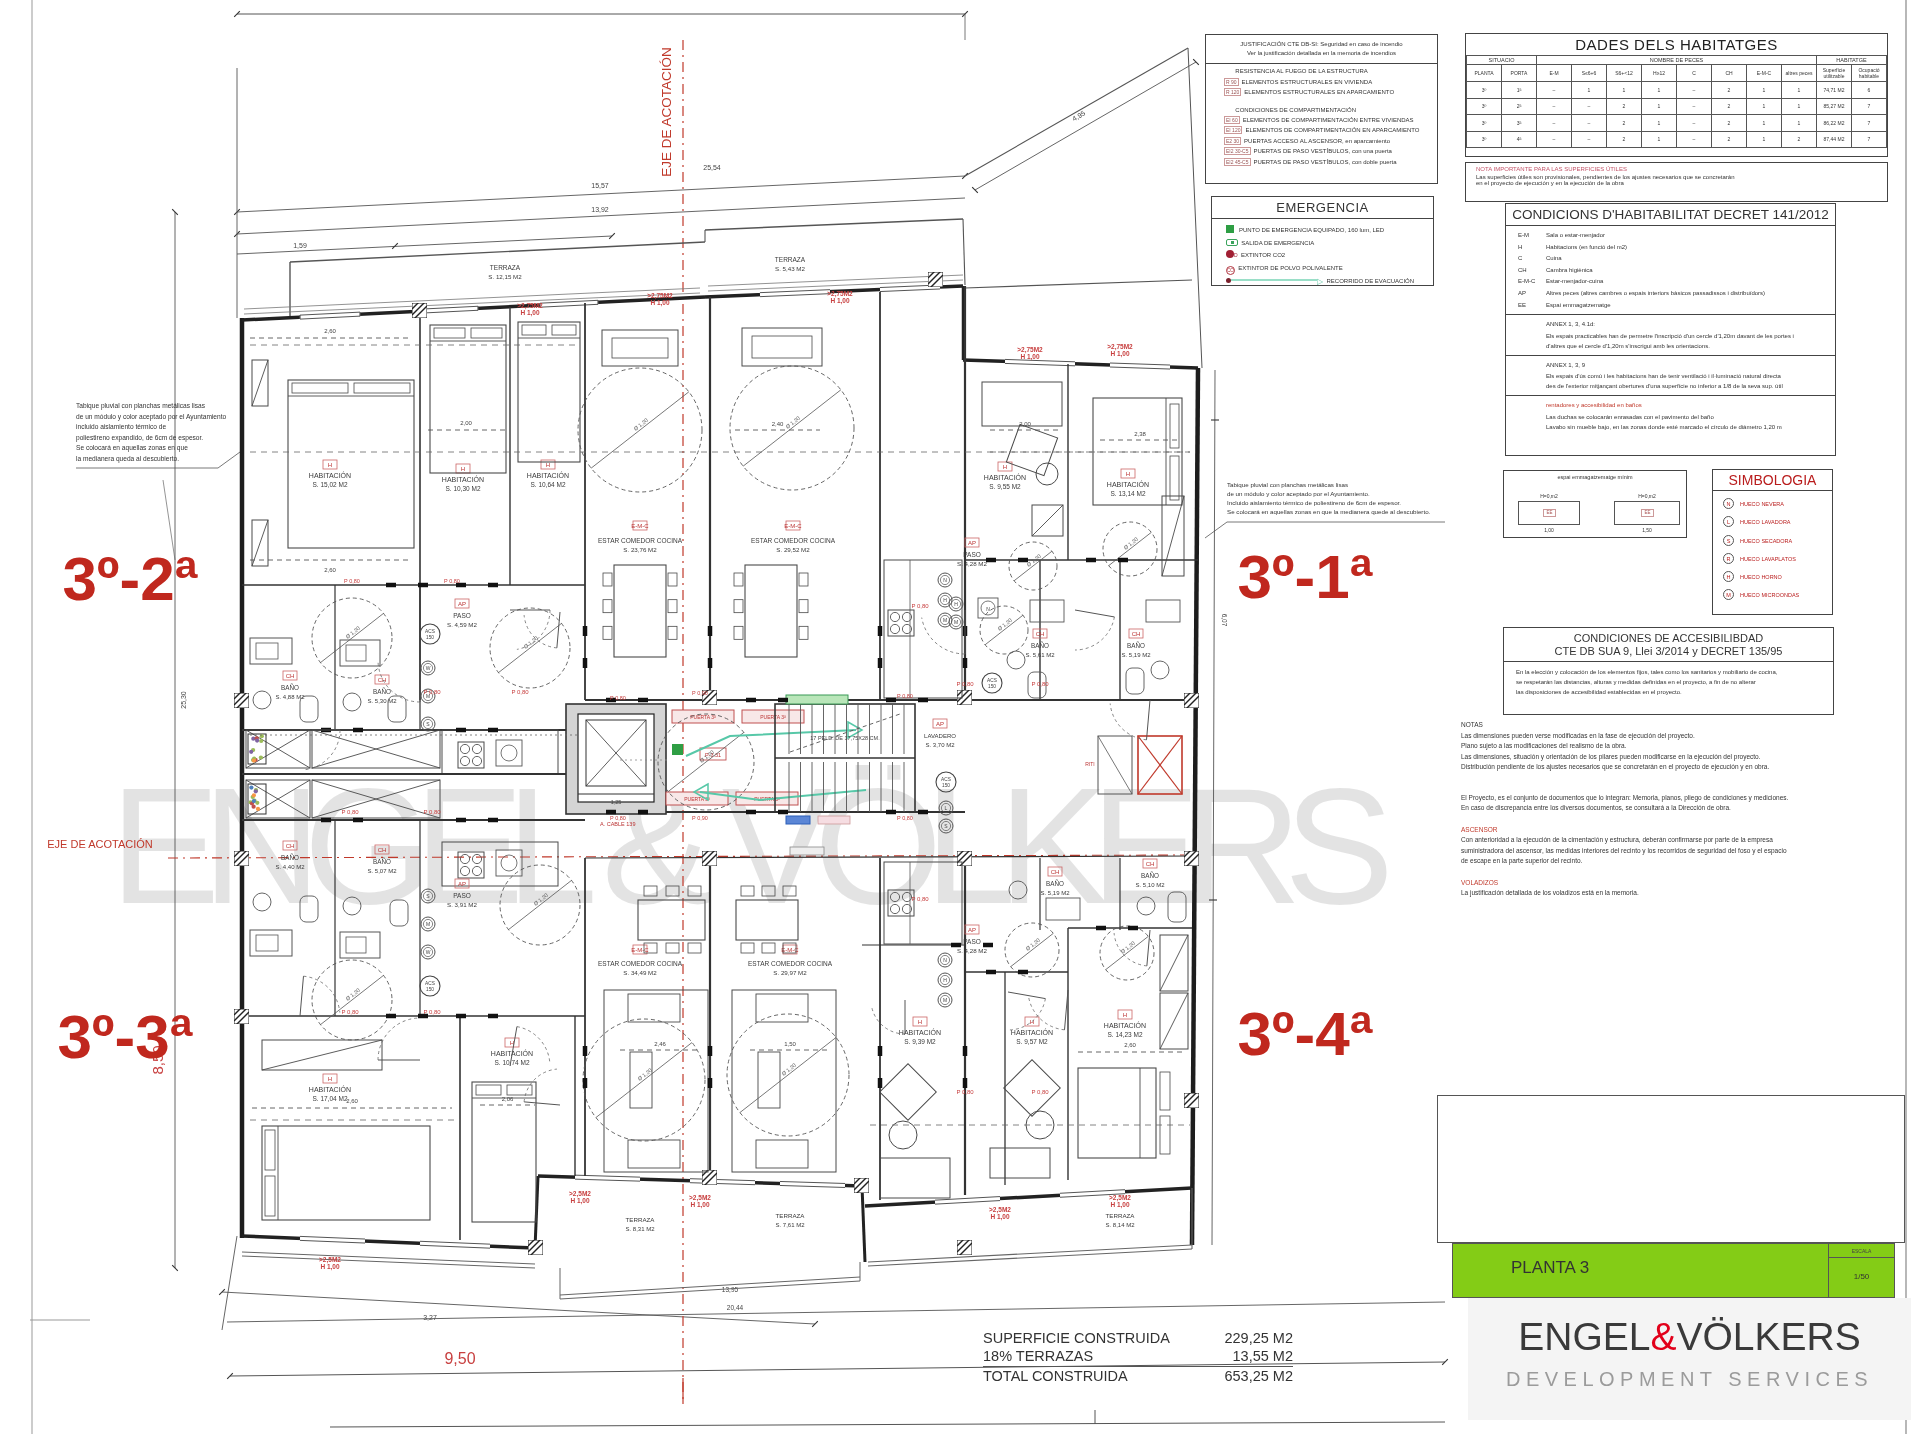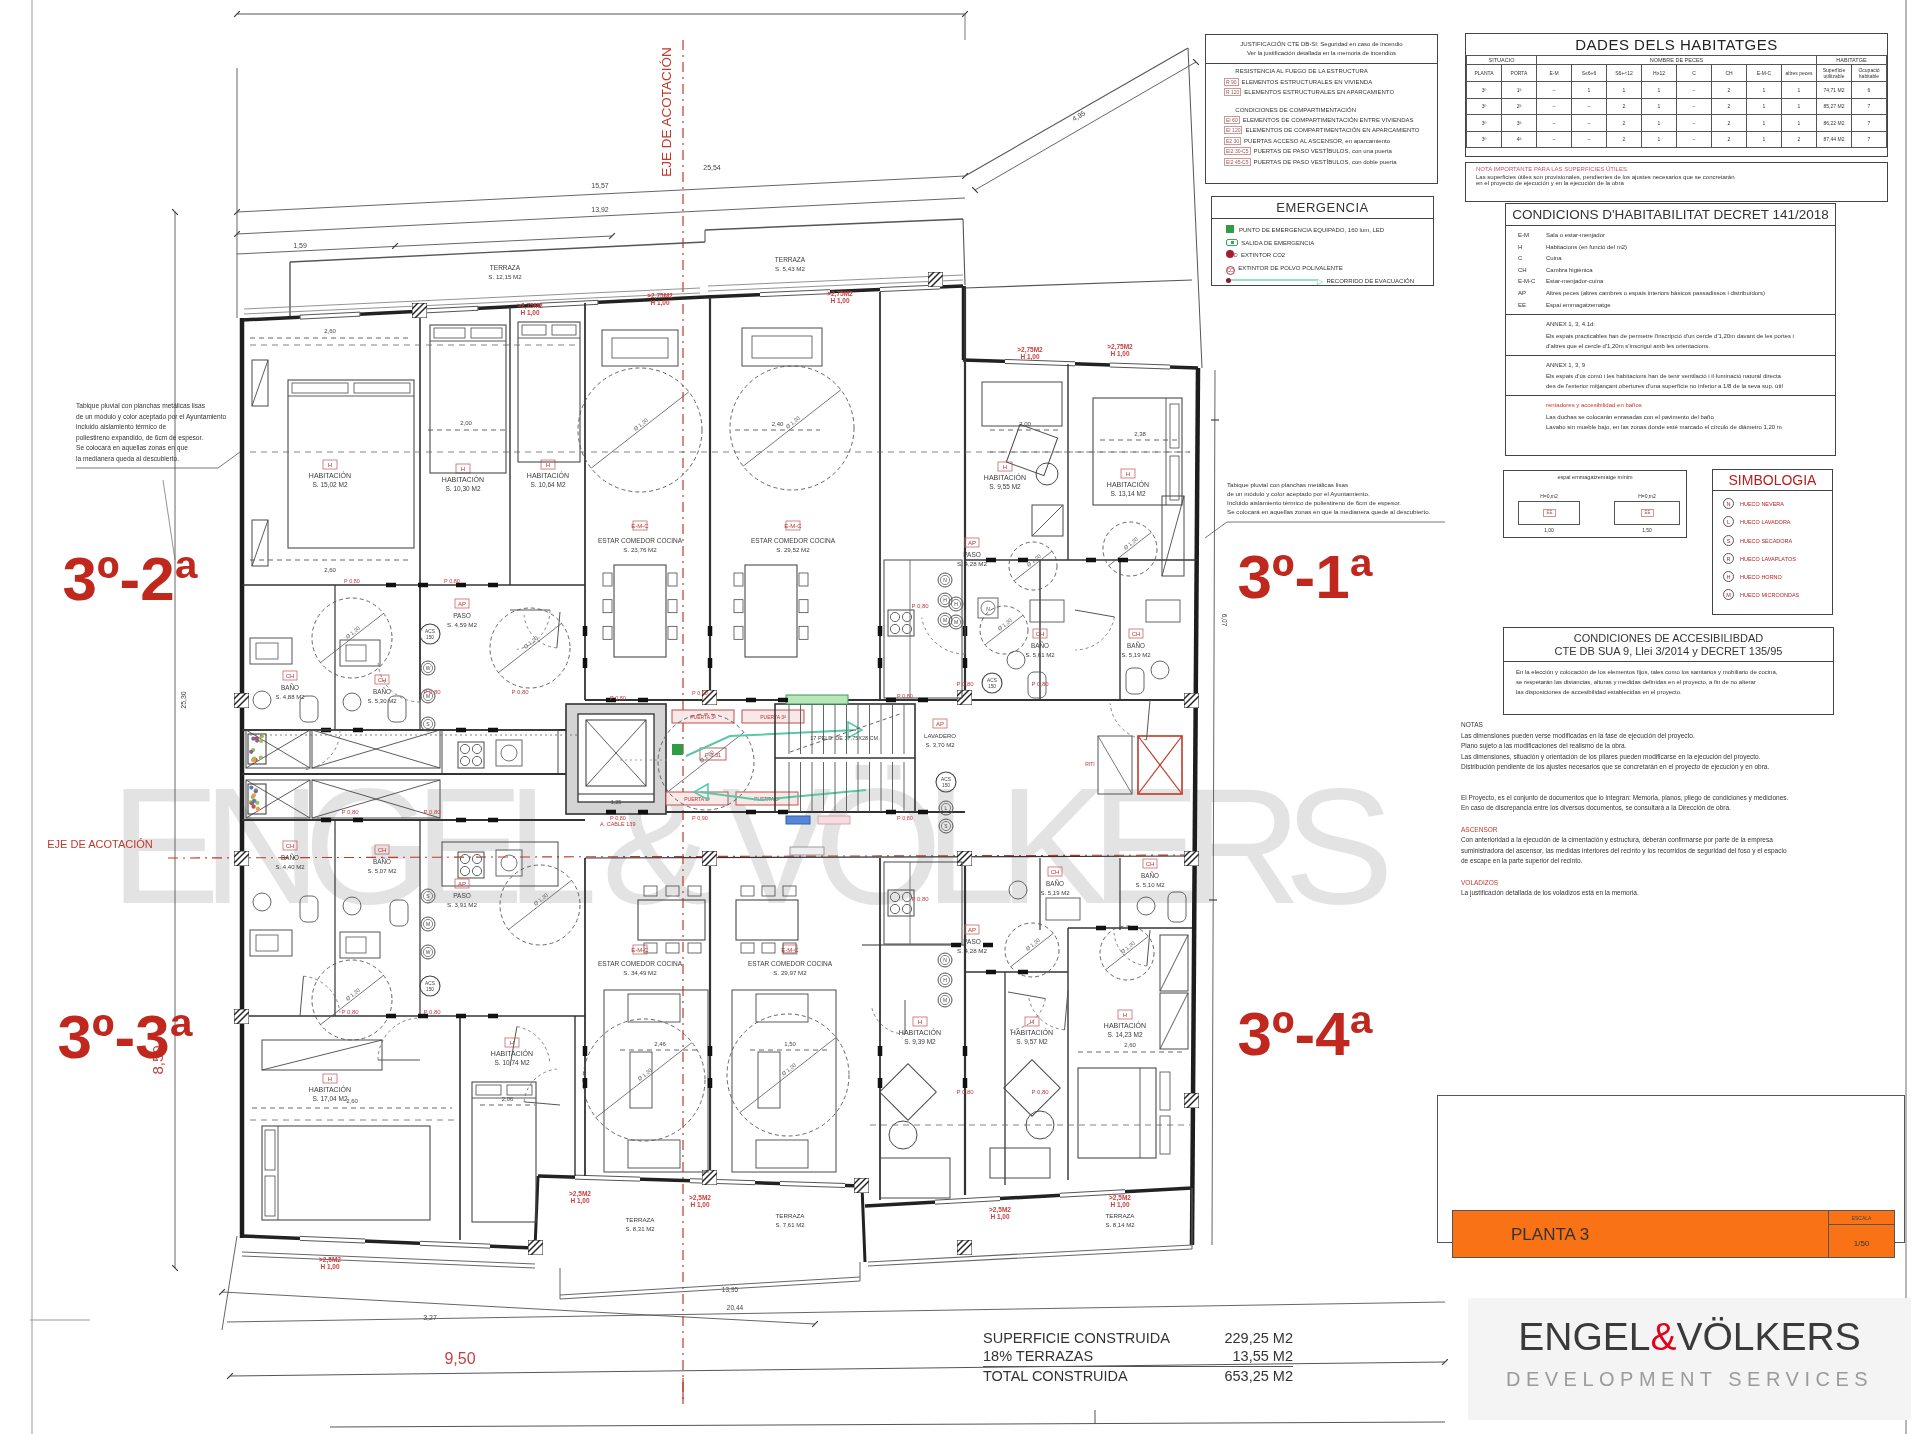--- a/index.html
+++ b/index.html
@@ -1466,7 +1466,7 @@
     </div>
 
 <div style="position:absolute;left:1505px;top:203px;width:331px;height:253px;border:1px solid #444;background:#fff;color:#333">
-<div style="text-align:center;font-size:13.5px;padding-top:3px;white-space:nowrap">CONDICIONS D'HABITABILITAT DECRET 141/2018</div>
+<div style="text-align:center;font-size:13.5px;padding-top:3px;white-space:nowrap">CONDICIONS D'HABITABILITAT DECRET 141/2012</div>
 <div style="border-top:1px solid #444;margin-top:3px"></div>
 <div style="font-size:6px;padding:4px 8px 3px 12px;line-height:11.6px">
 <div><span style="display:inline-block;width:28px">E-M</span>Sala o estar-menjador</div>

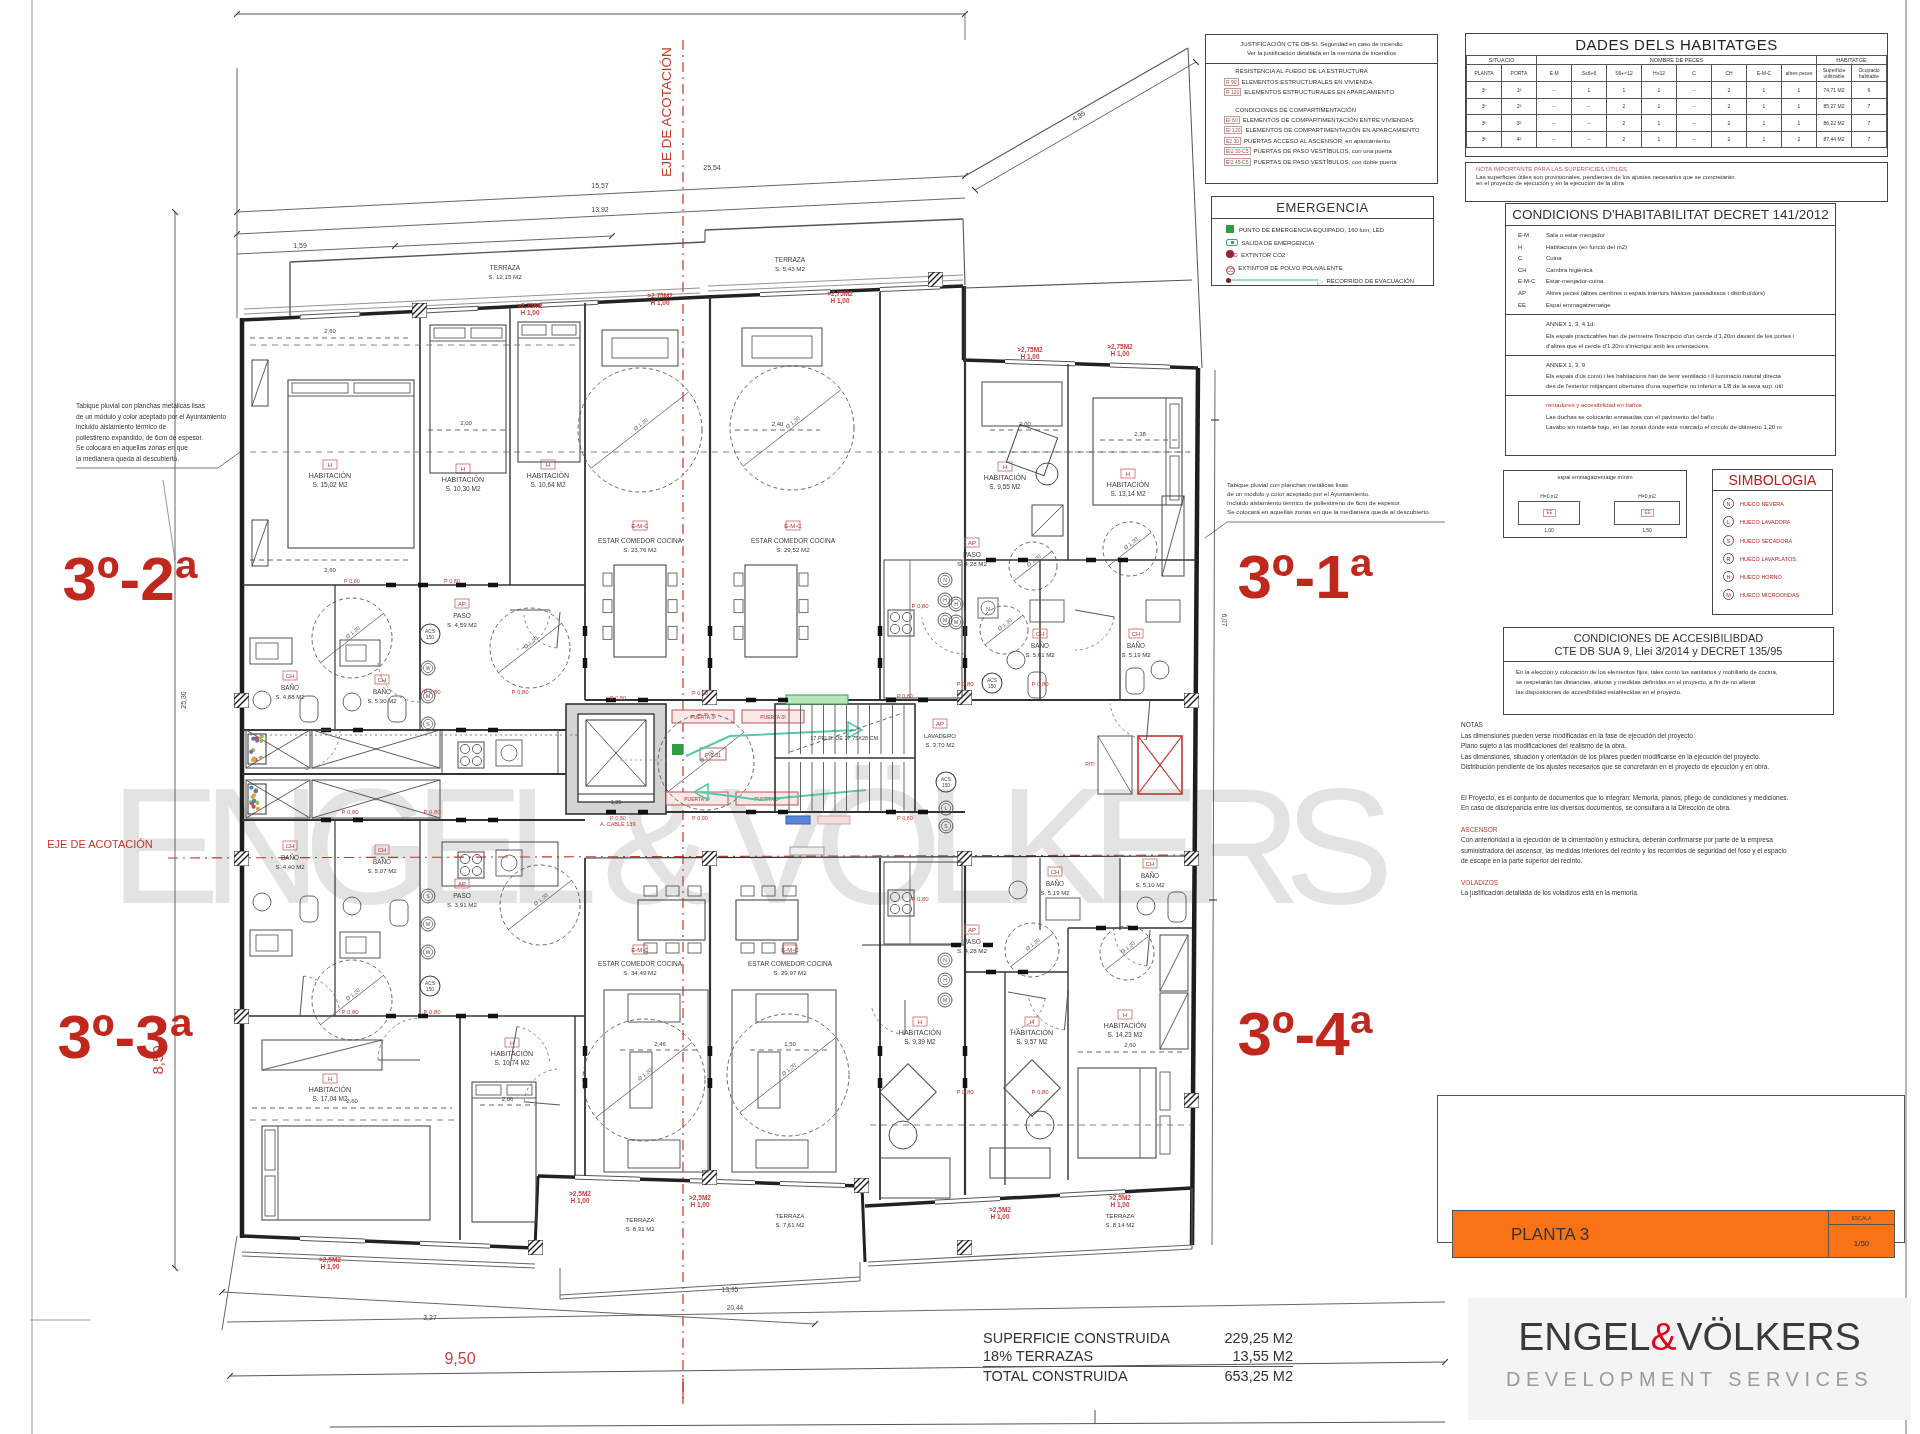--- a/index.html
+++ b/index.html
@@ -1551,7 +1551,7 @@
 
 <div style="position:absolute;left:1437px;top:1095px;width:468px;height:148px;border:1.2px solid #555;background:#fff"></div>
 
-<div style="position:absolute;left:1452px;top:1210px;width:443px;height:48px;border:1.2px solid #555;background:#f97316">
+<div style="position:absolute;left:1452px;top:1243px;width:443px;height:55px;border:1.2px solid #555;background:#84cc16">
       <div style="position:absolute;left:58px;top:14px;font-size:17px;color:#333">PLANTA 3</div>
       <div style="position:absolute;right:0;top:0;width:66px;height:100%;border-left:1.2px solid #555">
         <div style="height:14px;border-bottom:1.2px solid #555;font-size:5px;text-align:center;color:#444;line-height:14px">ESCALA</div>

